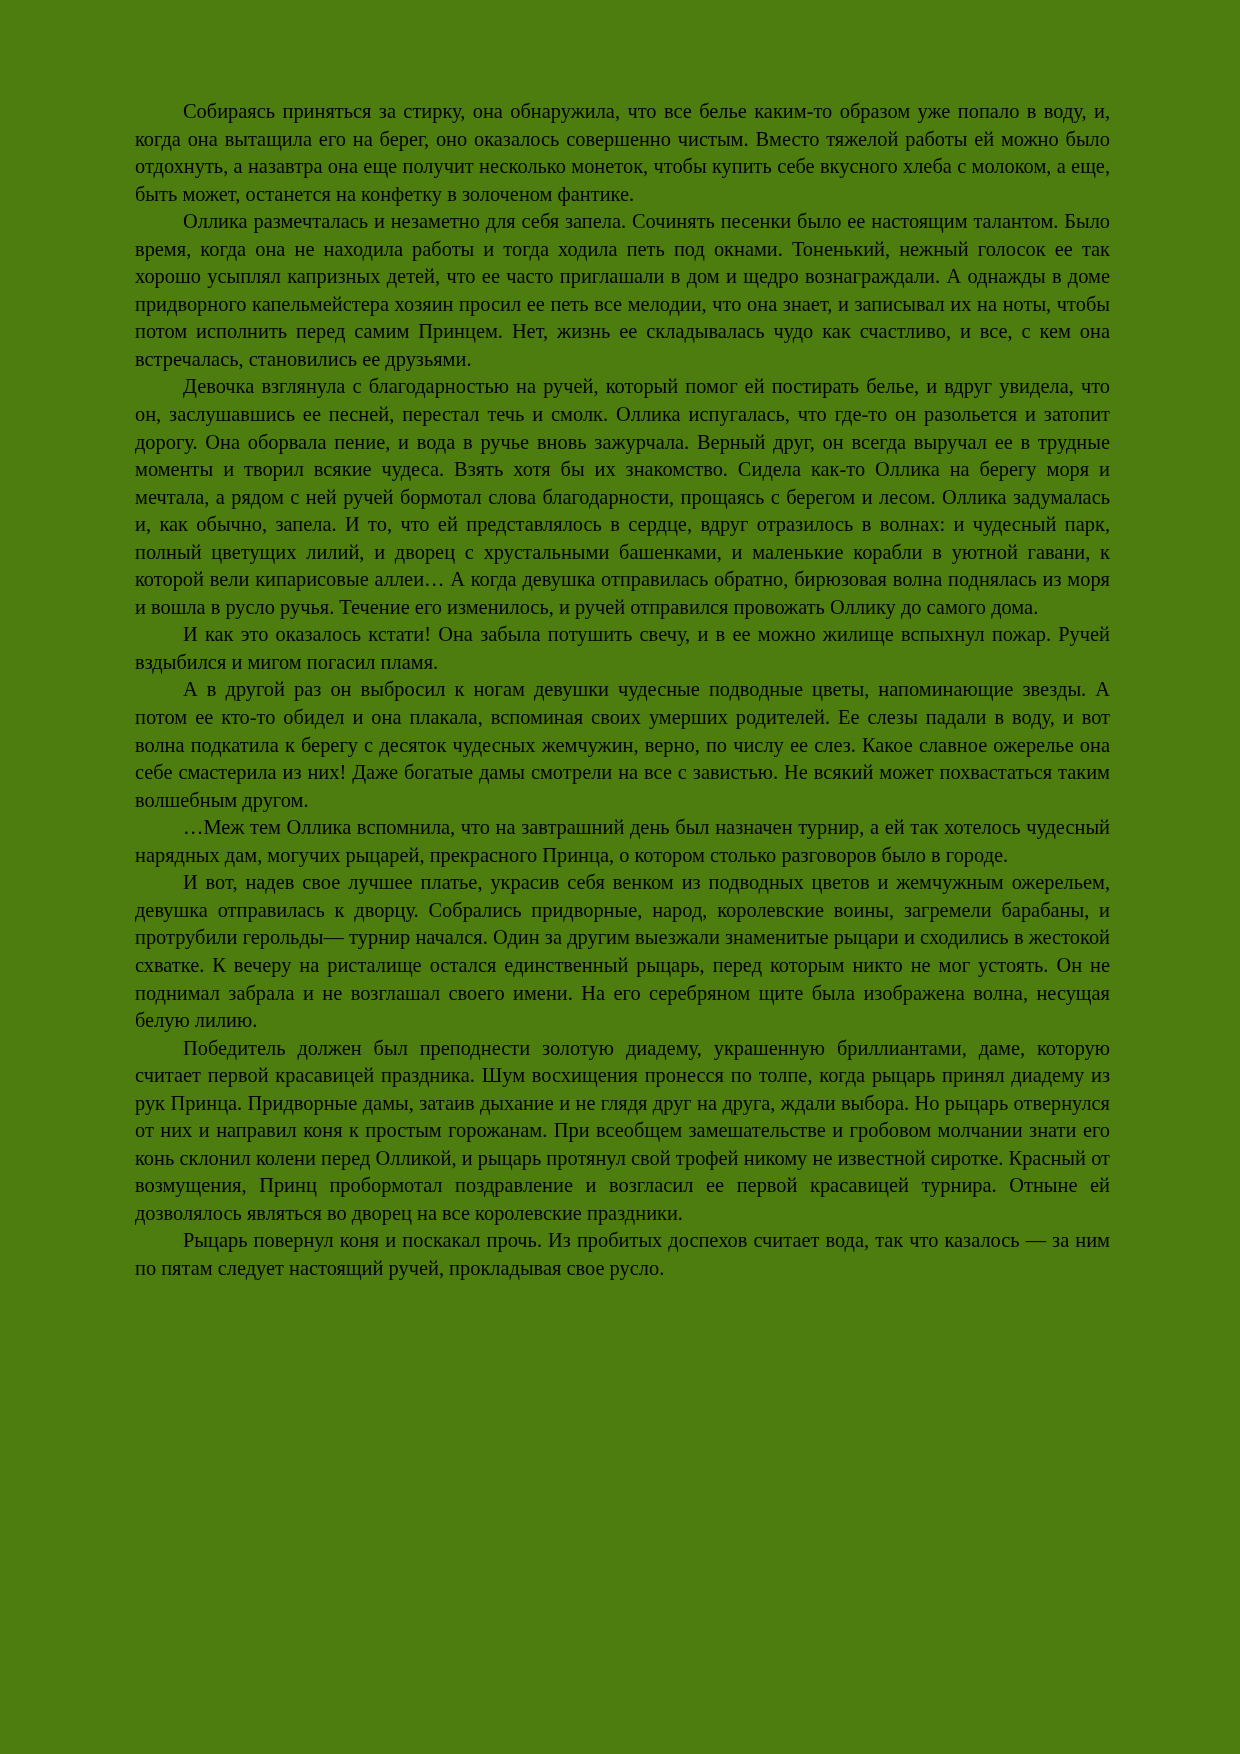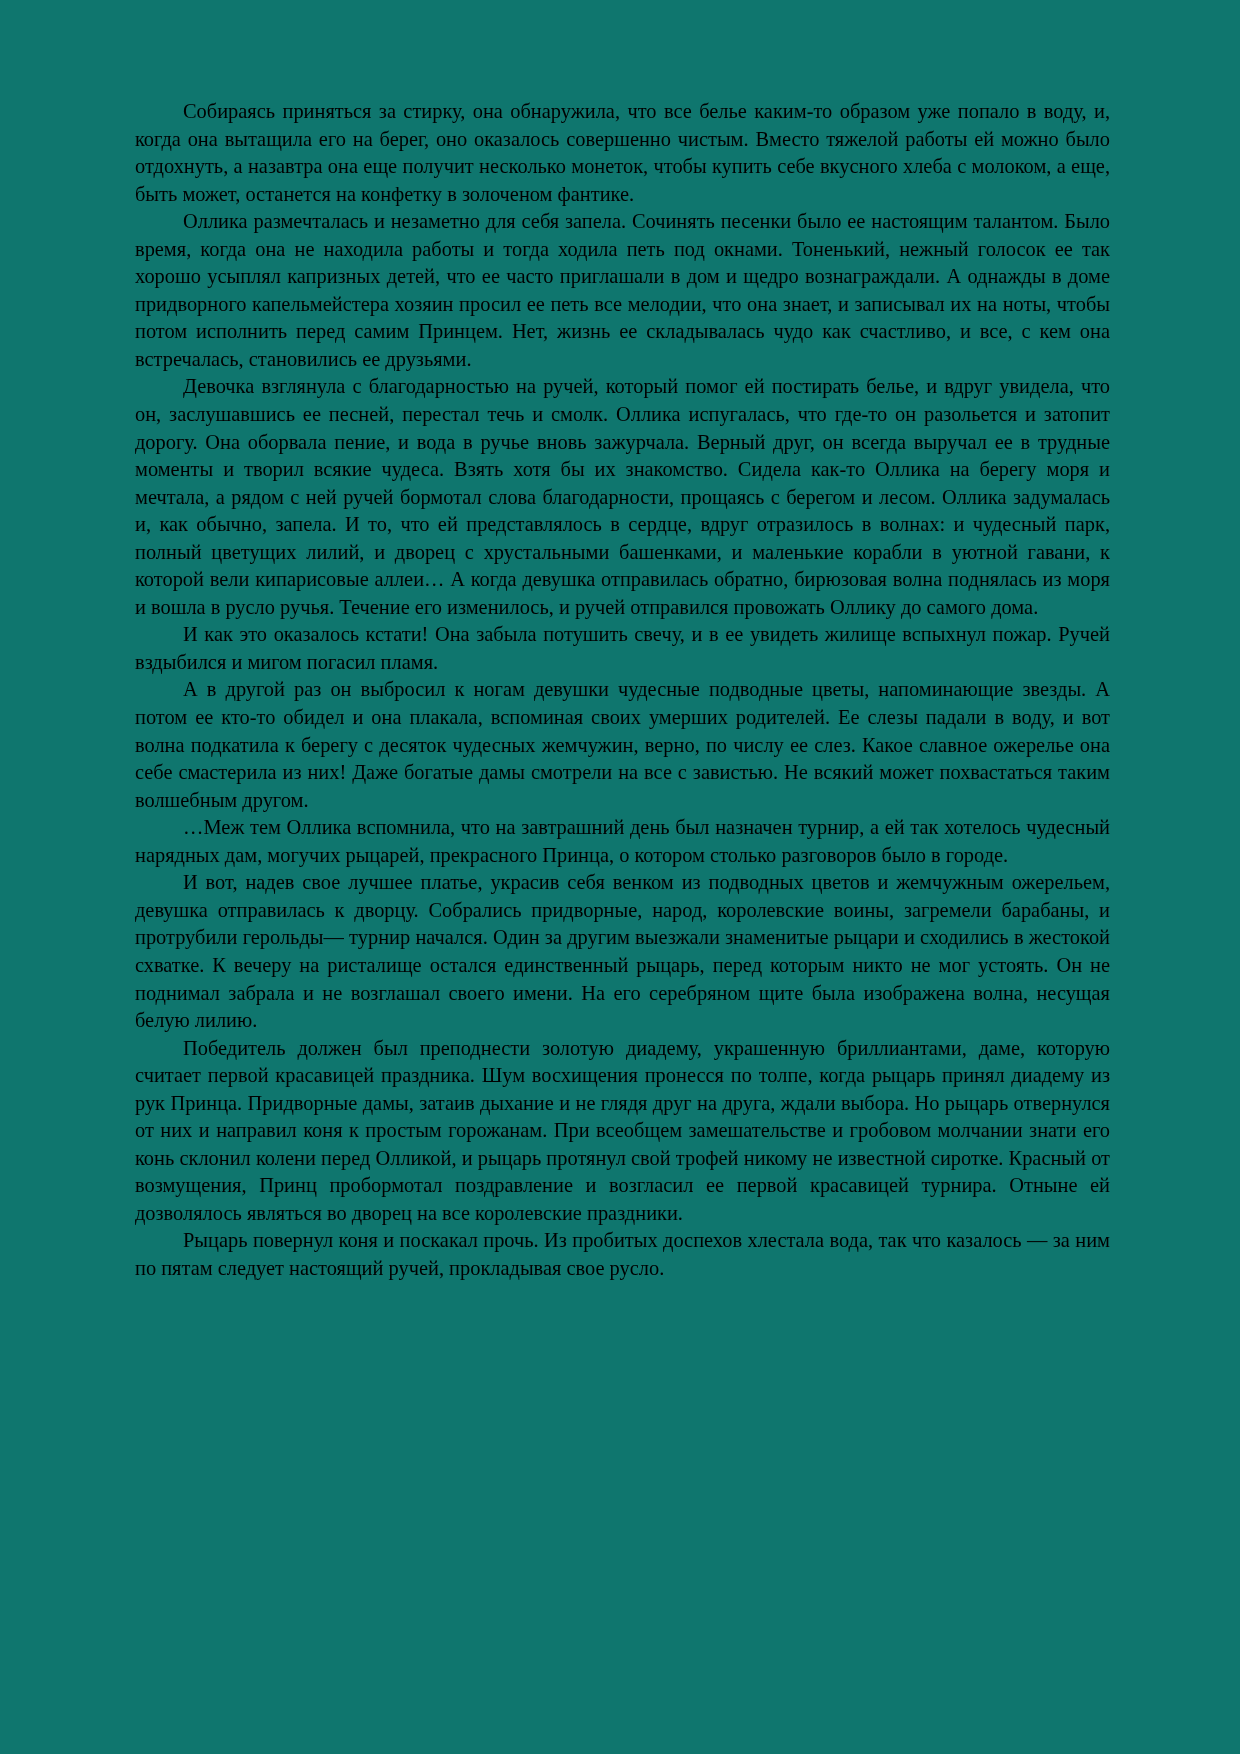--- a/index.html
+++ b/index.html
@@ -19,7 +19,7 @@
     position: relative;
     width: 1240px;
     height: 1754px;
-    background: #0f766e;
+    background: #4d7c0f;
     box-sizing: border-box;
     overflow: hidden;
   }

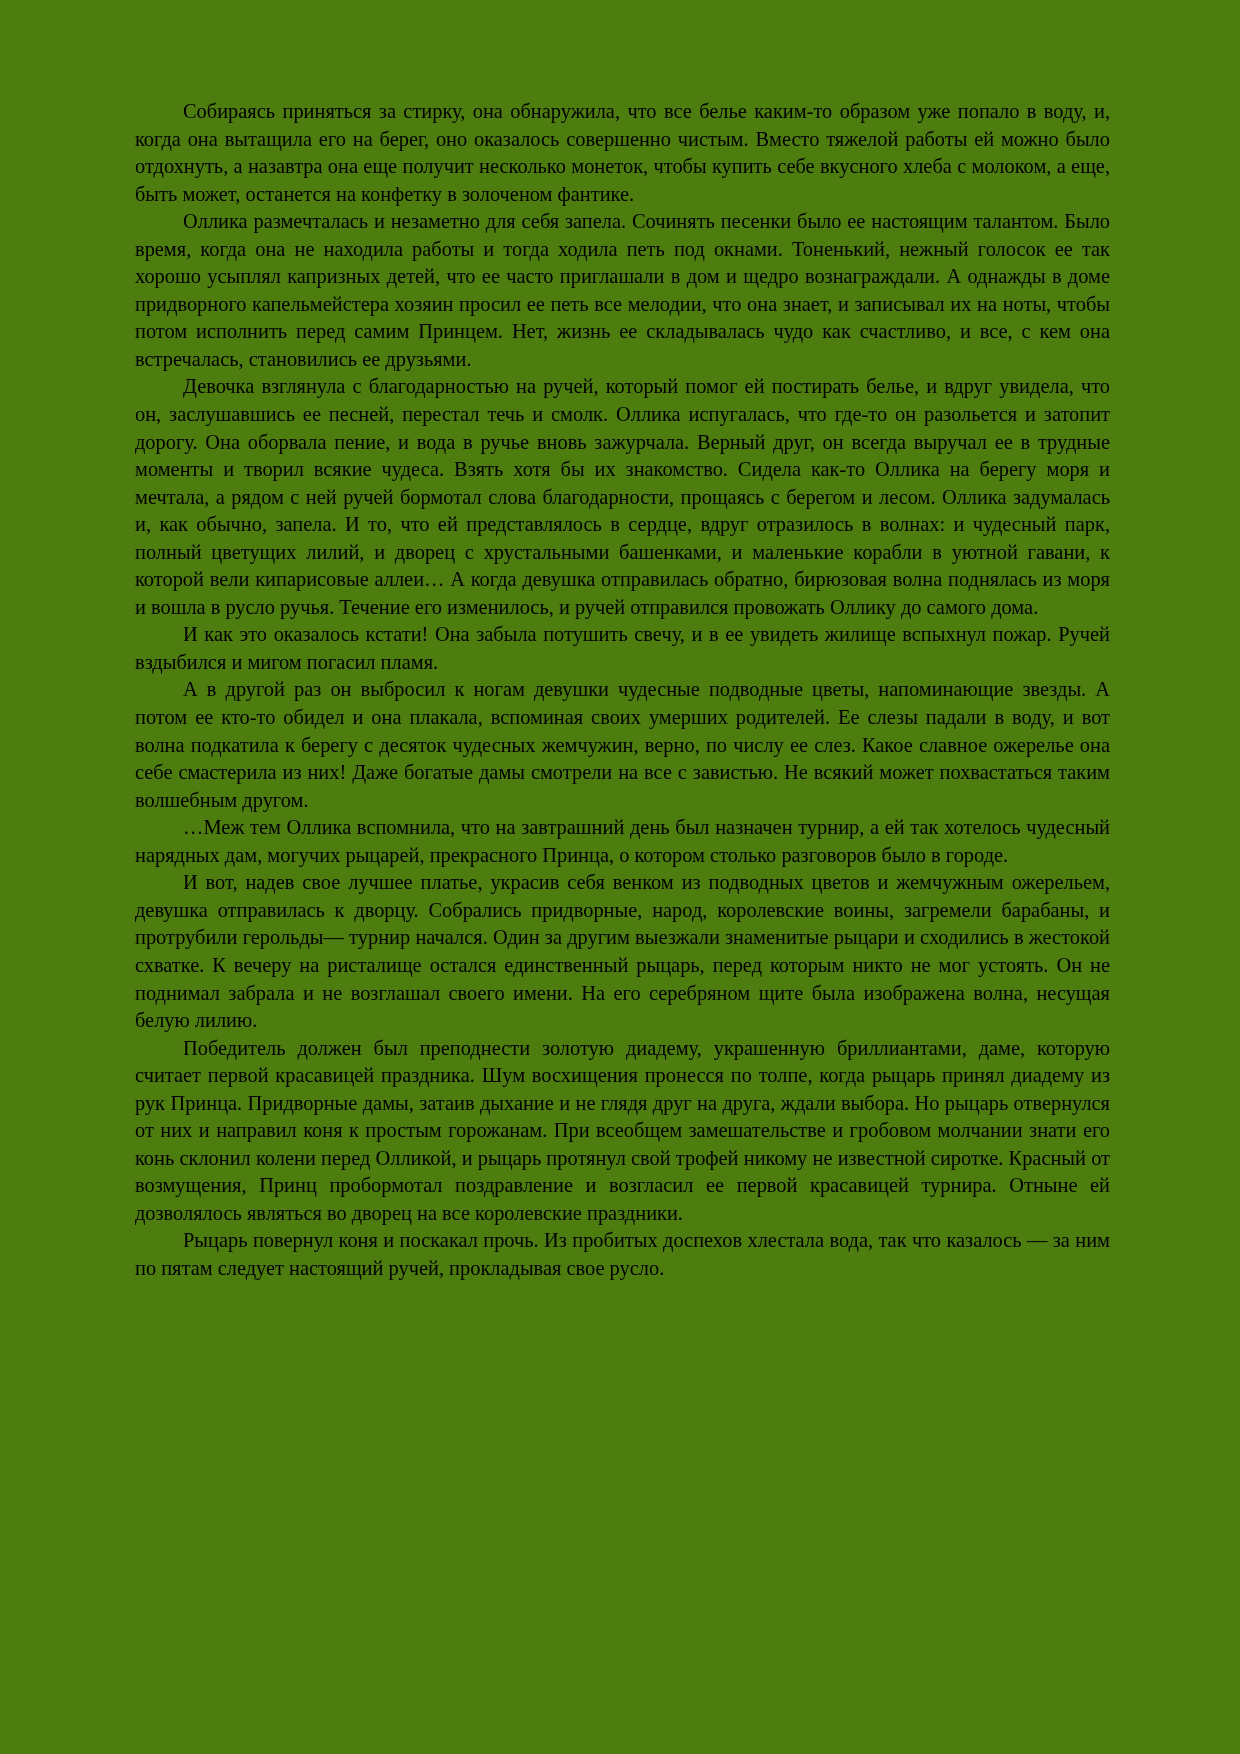--- a/index.html
+++ b/index.html
@@ -50,7 +50,7 @@
     <p class="para">Собираясь приняться за стирку, она обнаружила, что все белье каким-то образом уже попало в воду, и, когда она вытащила его на берег, оно оказалось совершенно чистым. Вместо тяжелой работы ей можно было отдохнуть, а назавтра она еще получит несколько монеток, чтобы купить себе вкусного хлеба с молоком, а еще, быть может, останется на конфетку в золоченом фантике.</p>
     <p class="para">Оллика размечталась и незаметно для себя запела. Сочинять песенки было ее настоящим талантом. Было время, когда она не находила работы и тогда ходила петь под окнами. Тоненький, нежный голосок ее так хорошо усыплял капризных детей, что ее часто приглашали в дом и щедро вознаграждали. А однажды в доме придворного капельмейстера хозяин просил ее петь все мелодии, что она знает, и записывал их на ноты, чтобы потом исполнить перед самим Принцем. Нет, жизнь ее складывалась чудо как счастливо, и все, с кем она встречалась, становились ее друзьями.</p>
     <p class="para">Девочка взглянула с благодарностью на ручей, который помог ей постирать белье, и вдруг увидела, что он, заслушавшись ее песней, перестал течь и смолк. Оллика испугалась, что где-то он разольется и затопит дорогу. Она оборвала пение, и вода в ручье вновь зажурчала. Верный друг, он всегда выручал ее в трудные моменты и творил всякие чудеса. Взять хотя бы их знакомство. Сидела как-то Оллика на берегу моря и мечтала, а рядом с ней ручей бормотал слова благодарности, прощаясь с берегом и лесом. Оллика задумалась и, как обычно, запела. И то, что ей представлялось в сердце, вдруг отразилось в волнах: и чудесный парк, полный цветущих лилий, и дворец с хрустальными башенками, и маленькие корабли в уютной гавани, к которой вели кипарисовые аллеи… А когда девушка отправилась обратно, бирюзовая волна поднялась из моря и вошла в русло ручья. Течение его изменилось, и ручей отправился провожать Оллику до самого дома.</p>
-    <p class="para">И как это оказалось кстати! Она забыла потушить свечу, и в ее увидеть жилище вспыхнул пожар. Ручей вздыбился и мигом погасил пламя.</p>
+    <p class="para">И как это оказалось кстати! Она забыла потушить свечу, и в ее можно жилище вспыхнул пожар. Ручей вздыбился и мигом погасил пламя.</p>
     <p class="para">А в другой раз он выбросил к ногам девушки чудесные подводные цветы, напоминающие звезды. А потом ее кто-то обидел и она плакала, вспоминая своих умерших родителей. Ее слезы падали в воду, и вот волна подкатила к берегу с десяток чудесных жемчужин, верно, по числу ее слез. Какое славное ожерелье она себе смастерила из них! Даже богатые дамы смотрели на все с завистью. Не всякий может похвастаться таким волшебным другом.</p>
     <p class="para">…Меж тем Оллика вспомнила, что на завтрашний день был назначен турнир, а ей так хотелось чудесный нарядных дам, могучих рыцарей, прекрасного Принца, о котором столько разговоров было в городе.</p>
     <p class="para">И вот, надев свое лучшее платье, украсив себя венком из подводных цветов и жемчужным ожерельем, девушка отправилась к дворцу. Собрались придворные, народ, королевские воины, загремели барабаны, и протрубили герольды— турнир начался. Один за другим выезжали знаменитые рыцари и сходились в жестокой схватке. К вечеру на ристалище остался единственный рыцарь, перед которым никто не мог устоять. Он не поднимал забрала и не возглашал своего имени. На его серебряном щите была изображена волна, несущая белую лилию.</p>

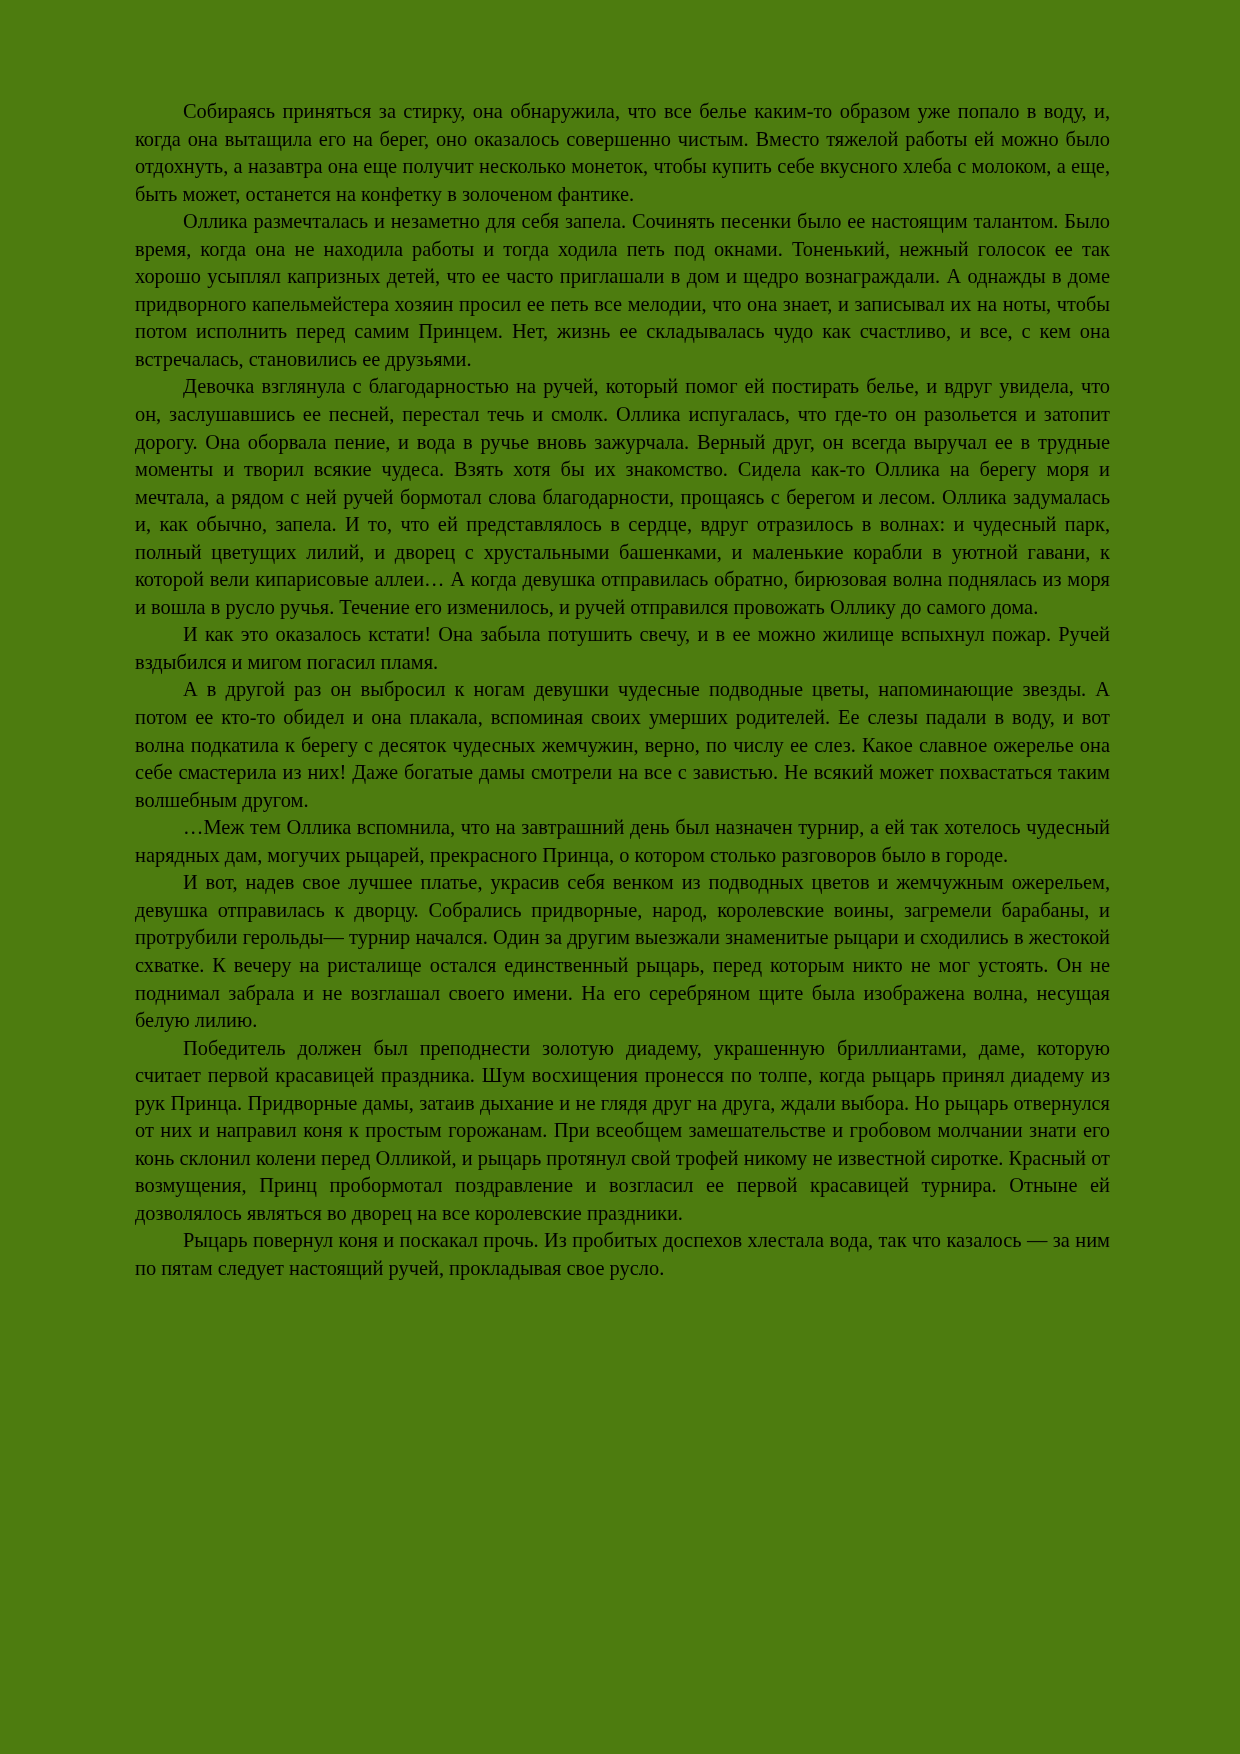--- a/index.html
+++ b/index.html
@@ -55,7 +55,7 @@
     <p class="para">…Меж тем Оллика вспомнила, что на завтрашний день был назначен турнир, а ей так хотелось чудесный нарядных дам, могучих рыцарей, прекрасного Принца, о котором столько разговоров было в городе.</p>
     <p class="para">И вот, надев свое лучшее платье, украсив себя венком из подводных цветов и жемчужным ожерельем, девушка отправилась к дворцу. Собрались придворные, народ, королевские воины, загремели барабаны, и протрубили герольды— турнир начался. Один за другим выезжали знаменитые рыцари и сходились в жестокой схватке. К вечеру на ристалище остался единственный рыцарь, перед которым никто не мог устоять. Он не поднимал забрала и не возглашал своего имени. На его серебряном щите была изображена волна, несущая белую лилию.</p>
     <p class="para">Победитель должен был преподнести золотую диадему, украшенную бриллиантами, даме, которую считает первой красавицей праздника. Шум восхищения пронесся по толпе, когда рыцарь принял диадему из рук Принца. Придворные дамы, затаив дыхание и не глядя друг на друга, ждали выбора. Но рыцарь отвернулся от них и направил коня к простым горожанам. При всеобщем замешательстве и гробовом молчании знати его конь склонил колени перед Олликой, и рыцарь протянул свой трофей никому не известной сиротке. Красный от возмущения, Принц пробормотал поздравление и возгласил ее первой красавицей турнира. Отныне ей дозволялось являться во дворец на все королевские праздники.</p>
-    <p class="para">Рыцарь повернул коня и поскакал прочь. Из пробитых доспехов хлестала вода, так что казалось — за ним по пятам следует настоящий ручей, прокладывая свое русло.</p>
+    <p class="para">Рыцарь повернул коня и поскакал прочь. Из пробитых доспехов считает вода, так что казалось — за ним по пятам следует настоящий ручей, прокладывая свое русло.</p>
 
   </div>
 </div>

